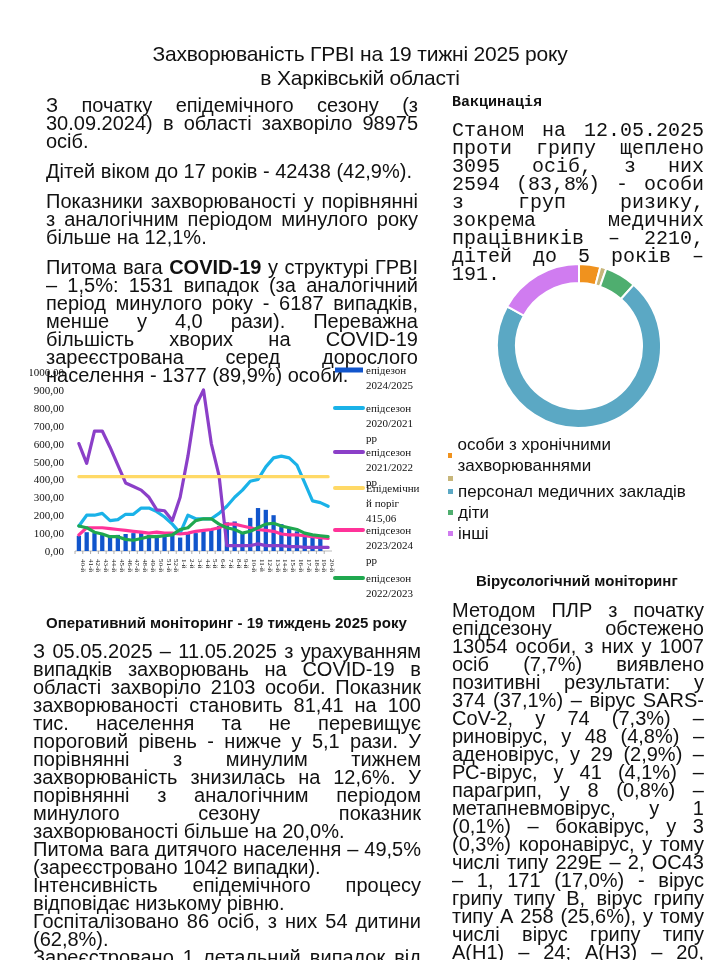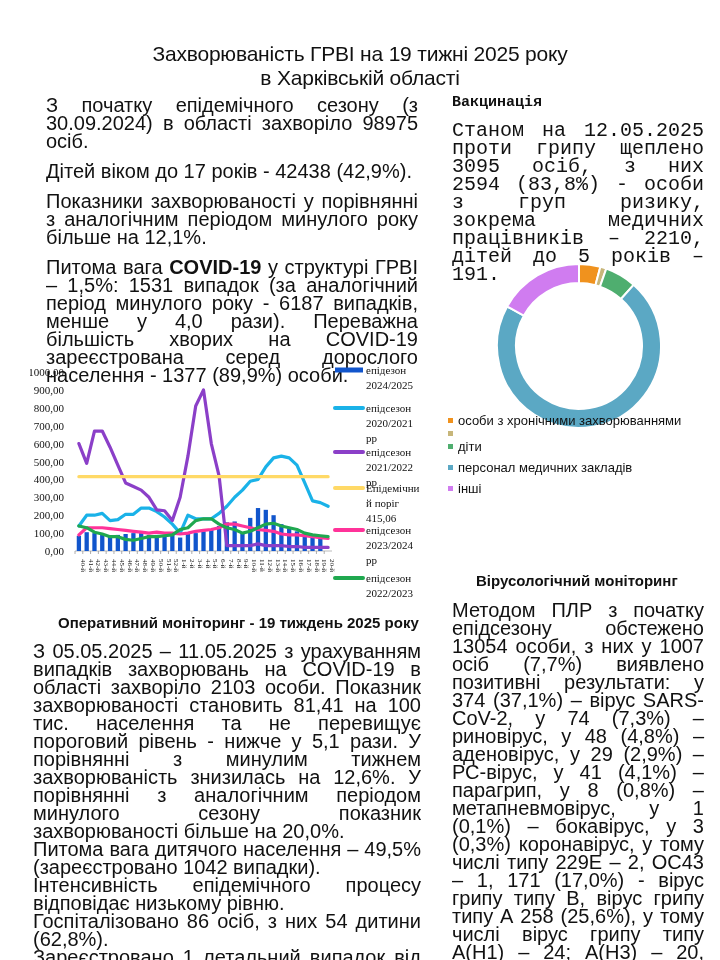--- a/index.html
+++ b/index.html
@@ -11,7 +11,7 @@
   .vacc { position: absolute; left: 452px; top: 94px; width: 252px; font-family: Liberation Mono, monospace; }
   .vacc h3, .viro h3 { font-size: 15px; font-weight: bold; margin-bottom: 11px; }
   .donut { position: absolute; left: 470px; top: 262px; width: 218px; height: 168px; }
-  .legend { position: absolute; left: 448px; top: 410px; width: 270px; font-size: 13px; line-height: 21px; }
+  .legend { position: absolute; left: 448px; top: 434px; width: 270px; font-size: 17px; line-height: 21px; }
   .legend .li { display: flex; align-items: center; }
   .legend .sw { width: 5px; height: 5px; margin-right: 5px; display: inline-block; }
   .chart { position: absolute; left: 30px; top: 360px; width: 410px; height: 245px; }

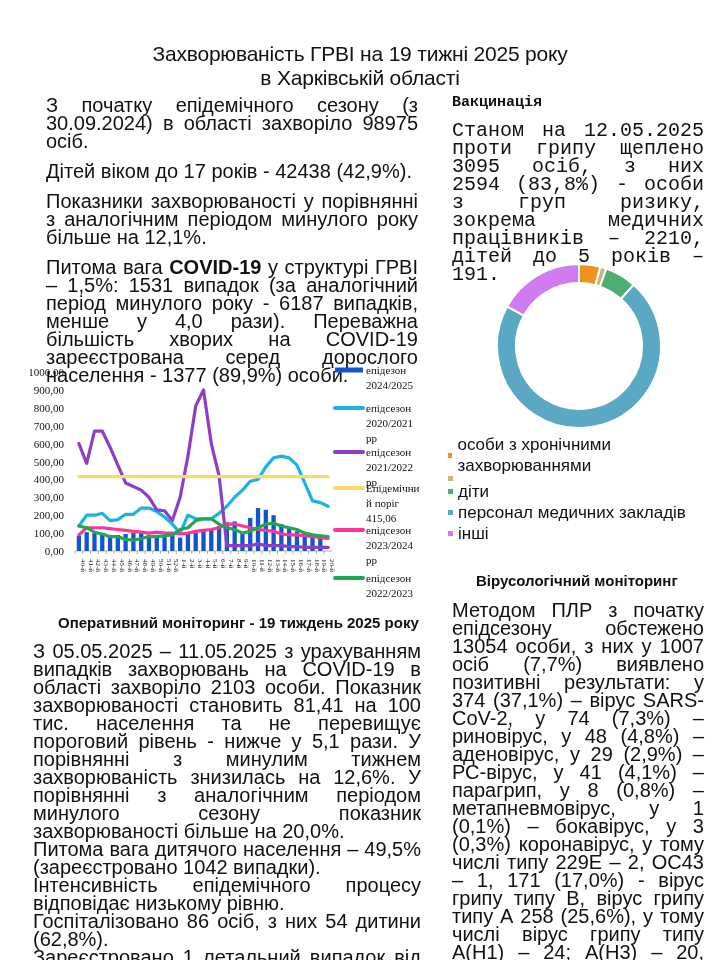--- a/index.html
+++ b/index.html
@@ -58,12 +58,12 @@
       <span class="sw" style="background: rgb(199, 182, 122);"></span>
     </div>
     <div class="li">
+      <span class="sw" style="background: rgb(91, 168, 196);"></span>
+      <span>персонал медичних закладів</span>
+    </div>
+    <div class="li">
       <span class="sw" style="background: rgb(79, 174, 111);"></span>
       <span>діти</span>
-    </div>
-    <div class="li">
-      <span class="sw" style="background: rgb(91, 168, 196);"></span>
-      <span>персонал медичних закладів</span>
     </div>
     <div class="li">
       <span class="sw" style="background: rgb(208, 124, 240);"></span>

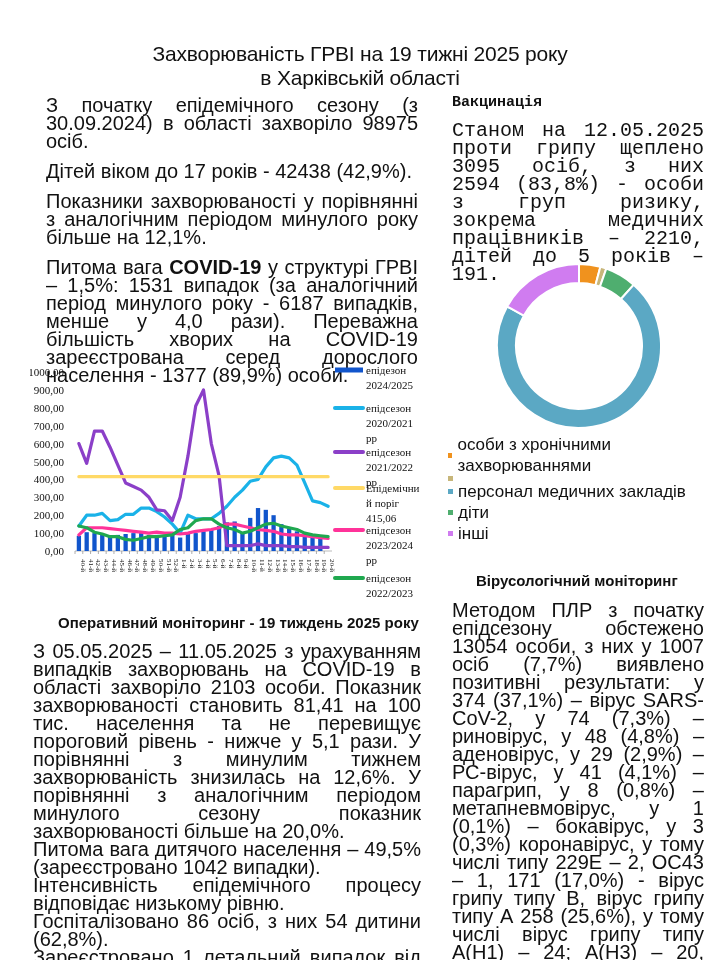--- a/index.html
+++ b/index.html
@@ -15,7 +15,7 @@
   .legend .li { display: flex; align-items: center; }
   .legend .sw { width: 5px; height: 5px; margin-right: 5px; display: inline-block; }
   .chart { position: absolute; left: 30px; top: 360px; width: 410px; height: 245px; }
-  .oper-h { position: absolute; left: 58px; top: 614px; width: 390px; font-weight: bold; font-size: 15px; }
+  .oper-h { position: absolute; left: 46px; top: 614px; width: 390px; font-weight: bold; font-size: 15px; }
   .oper { position: absolute; left: 33px; top: 642px; width: 388px; }
   .oper p { margin: 0; }
   .viro { position: absolute; left: 452px; top: 572px; width: 252px; }

